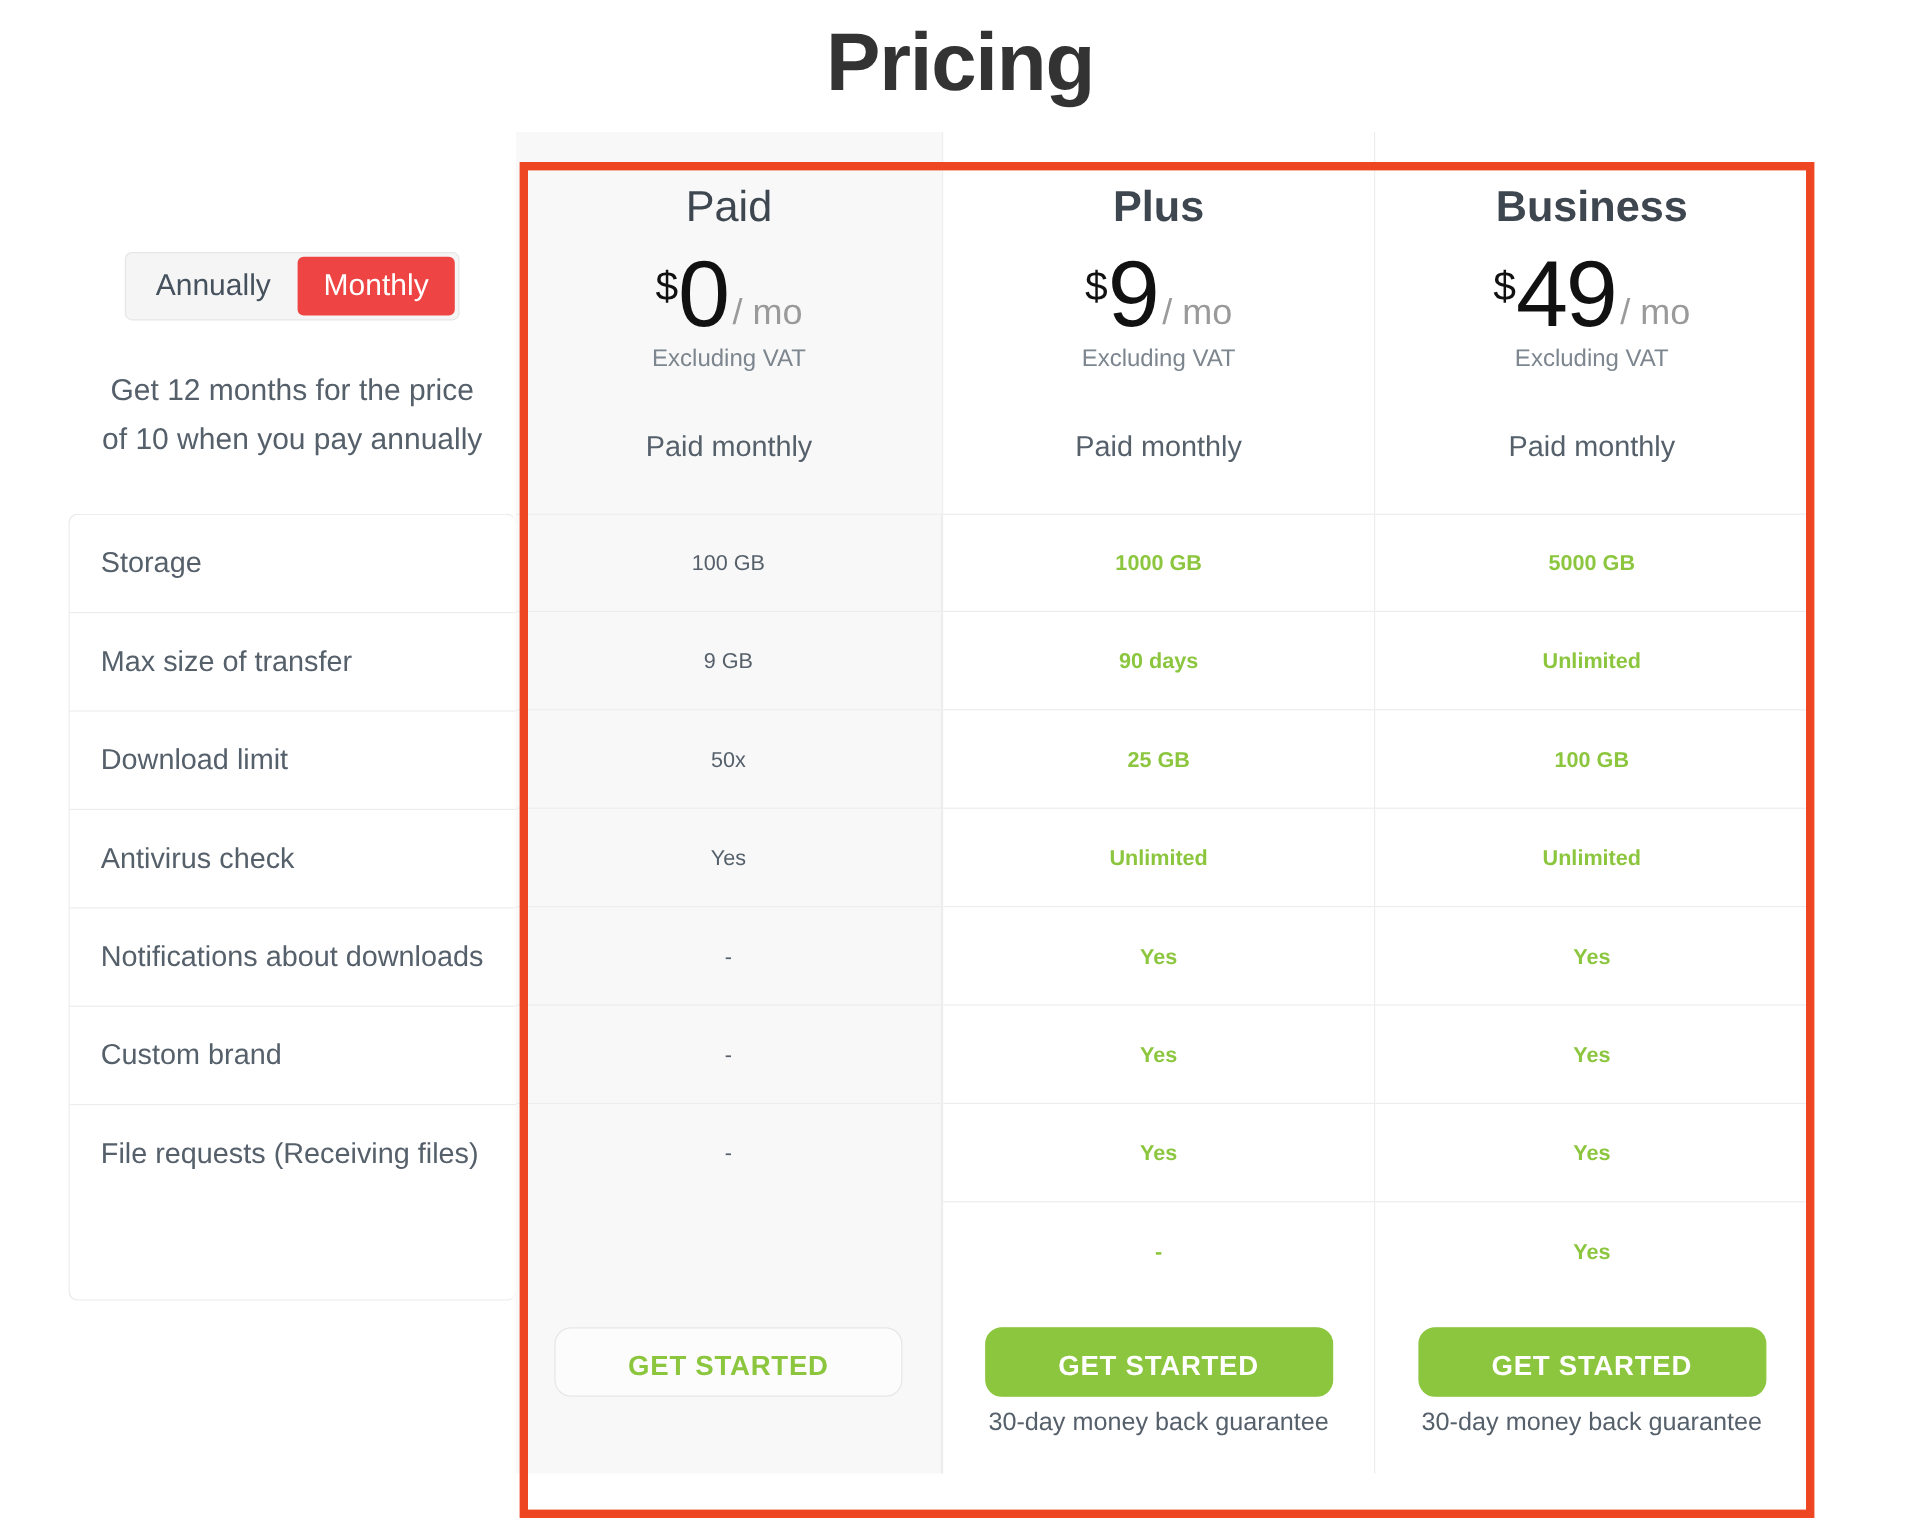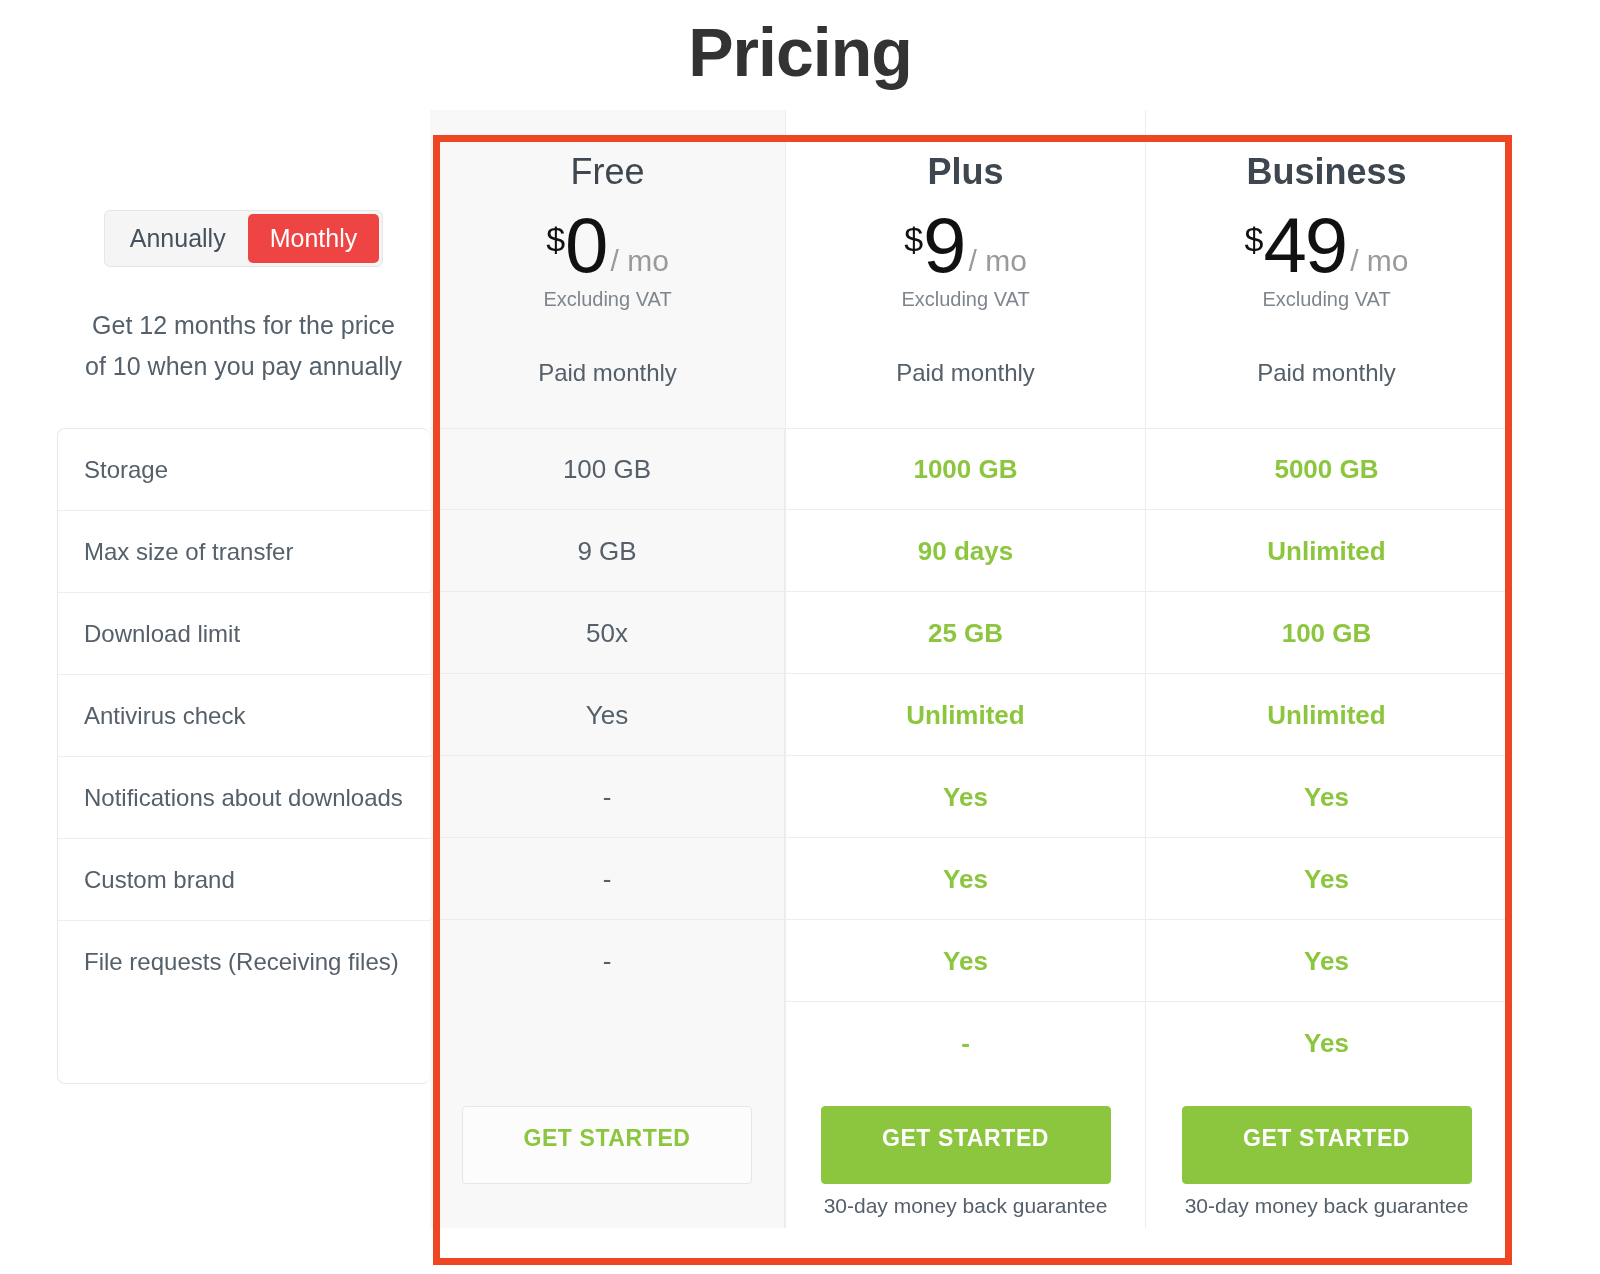--- a/index.html
+++ b/index.html
@@ -282,7 +282,7 @@
     </div>
 
     <div class="plan-head shaded">
-      <div class="plan-name light">Free</div>
+      <div class="plan-name light">Paid</div>
       <div class="price-row">
         <span class="currency">$</span>
         <span class="amount">0</span>

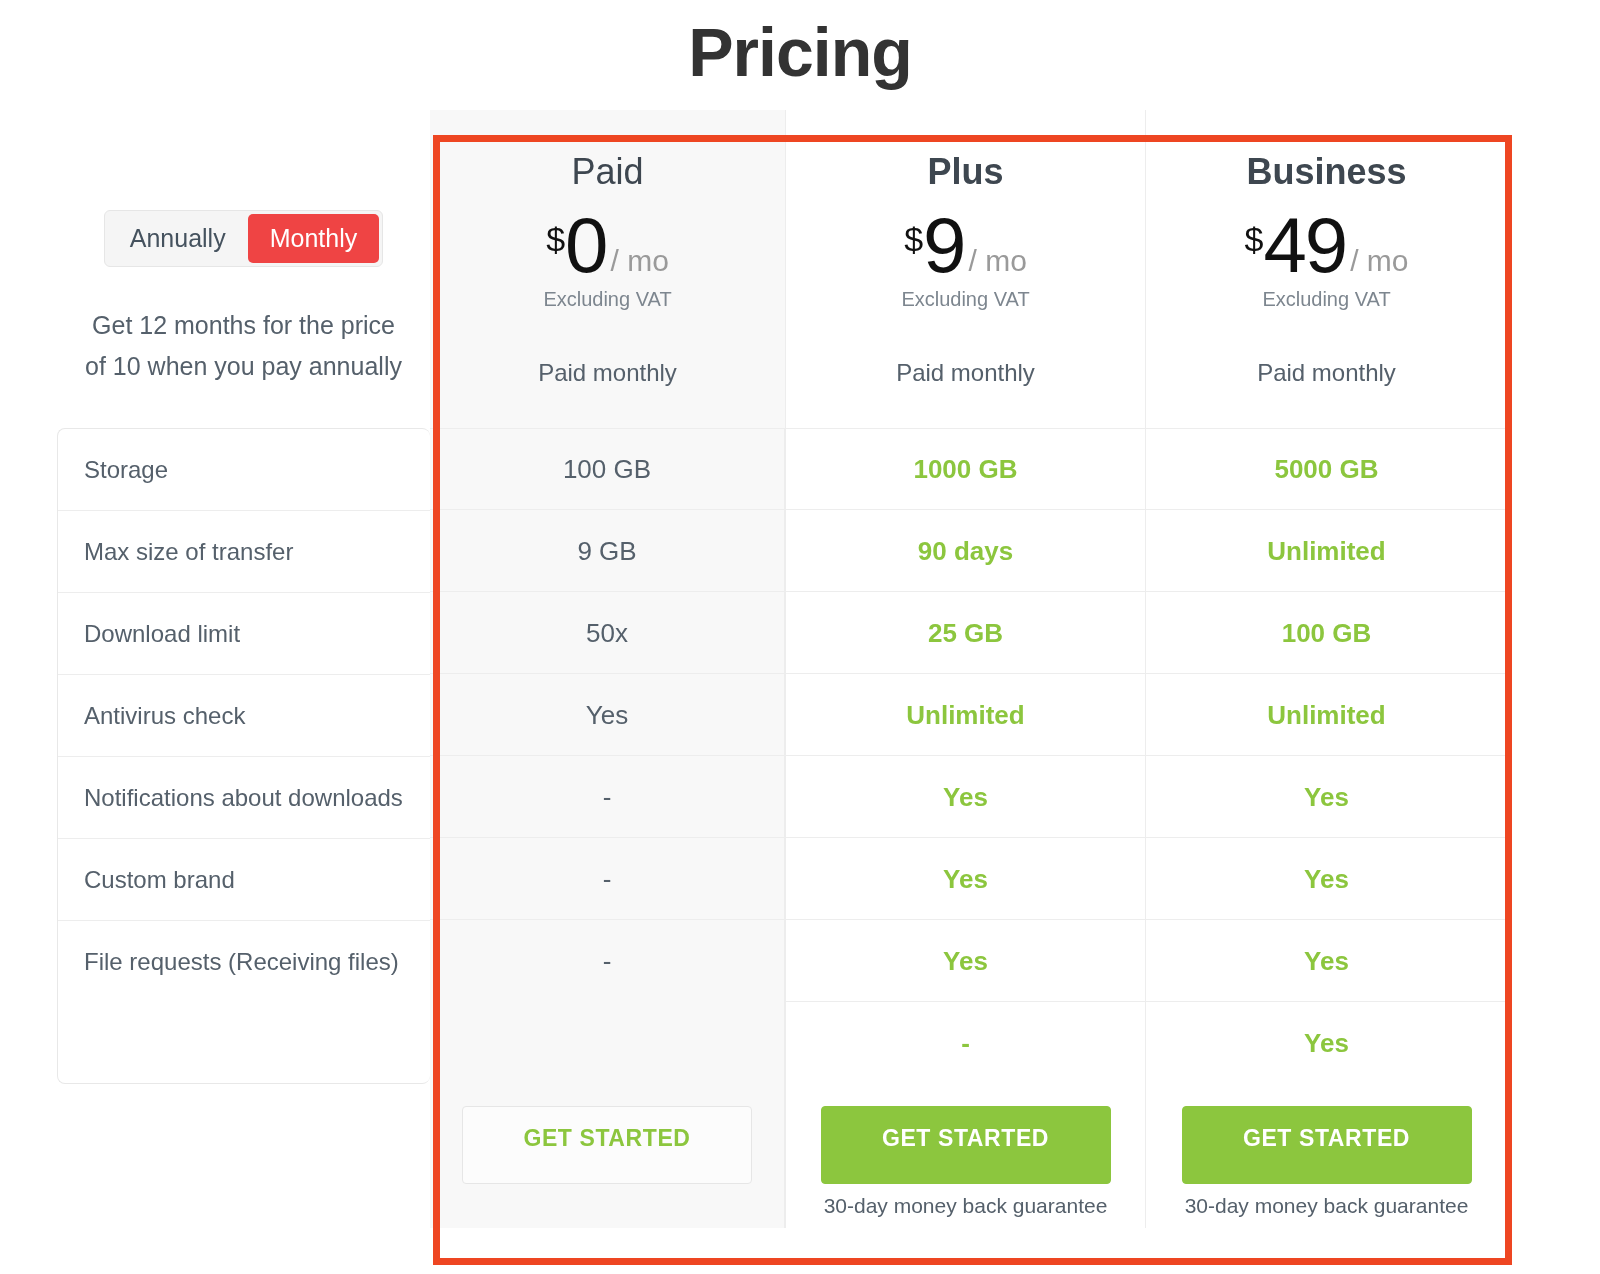--- a/index.html
+++ b/index.html
@@ -199,7 +199,7 @@
     display: flex;
     align-items: center;
     justify-content: center;
-    font-size: 26px;
+    font-size: 18px;
     border-bottom: 1px solid #ededed;
     box-sizing: border-box;
     border-top: 1px solid transparent;

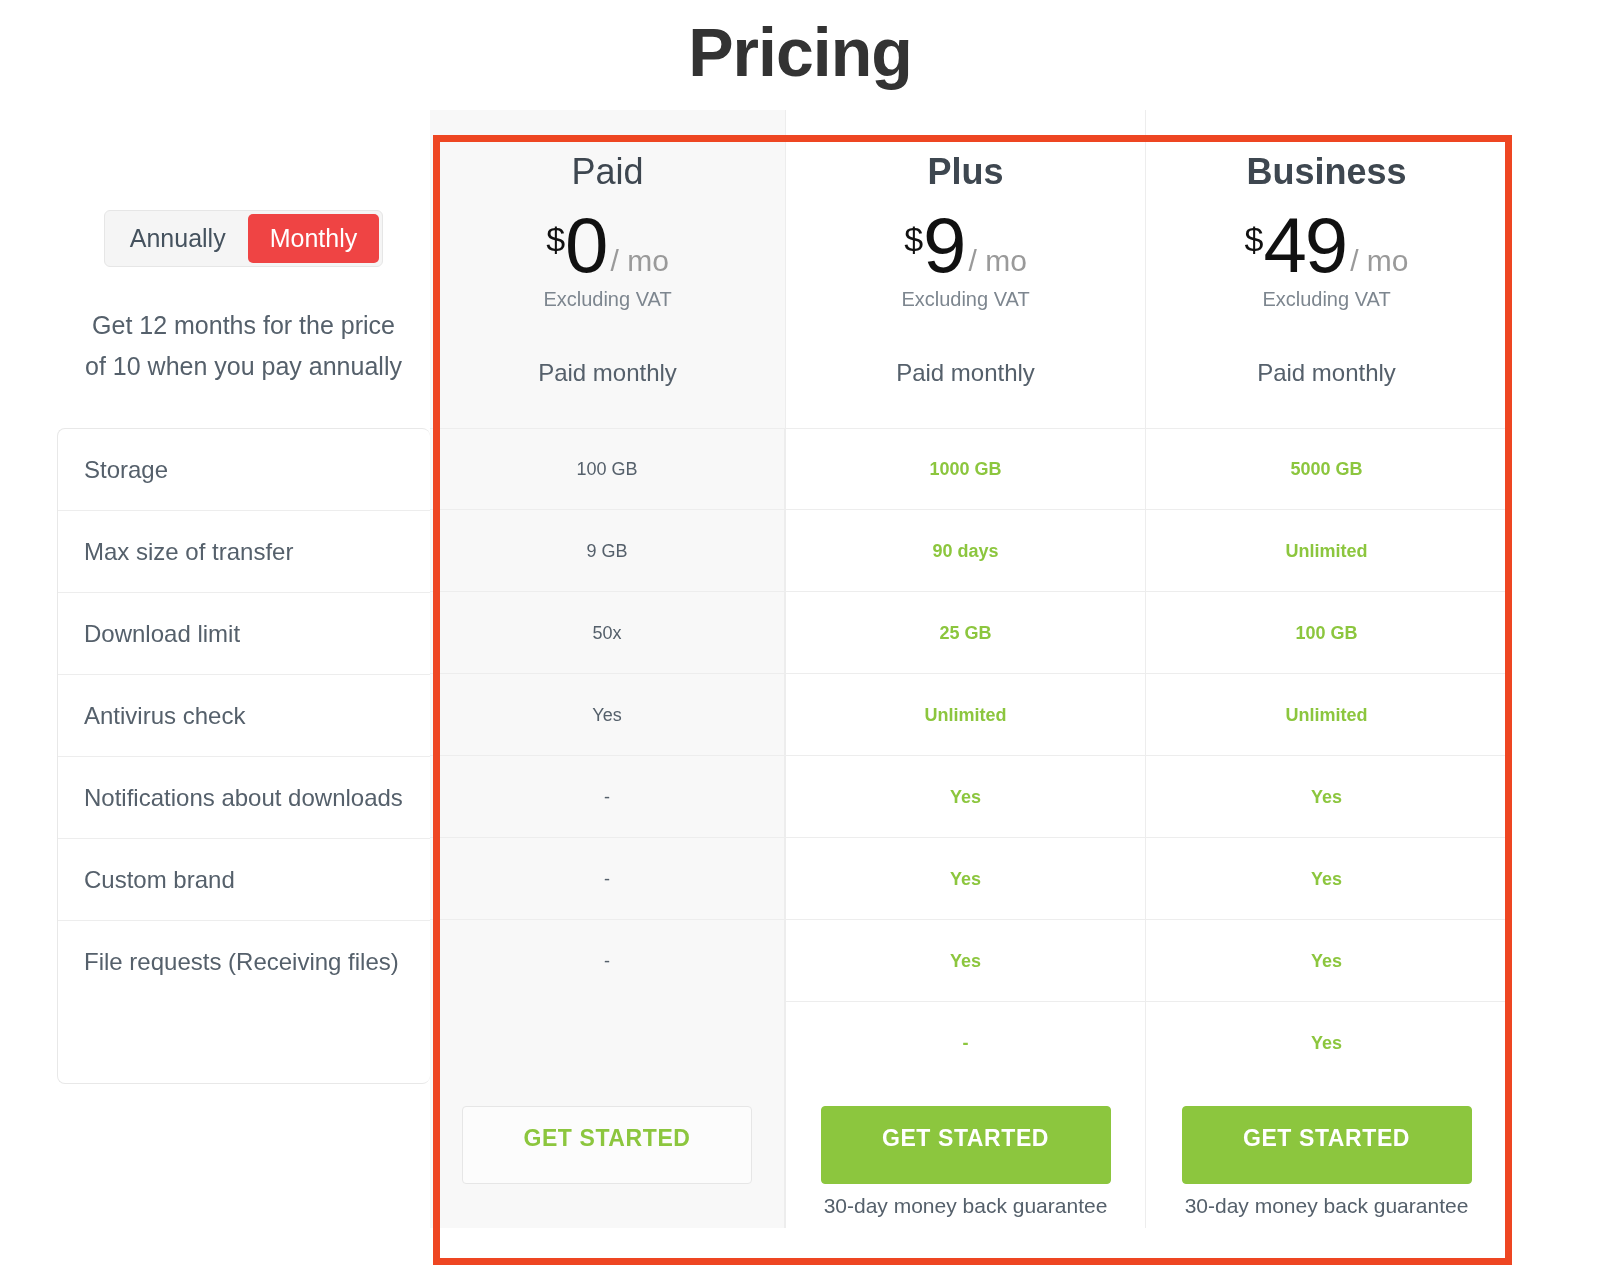--- a/index.html
+++ b/index.html
@@ -221,9 +221,9 @@
   .btn {
     display: inline-block;
     width: 290px;
-    height: 78px;
+    height: 58px;
     line-height: 62px;
-    border-radius: 4px;
+    border-radius: 14px;
     font-size: 23px;
     font-weight: bold;
     letter-spacing: 0.6px;

